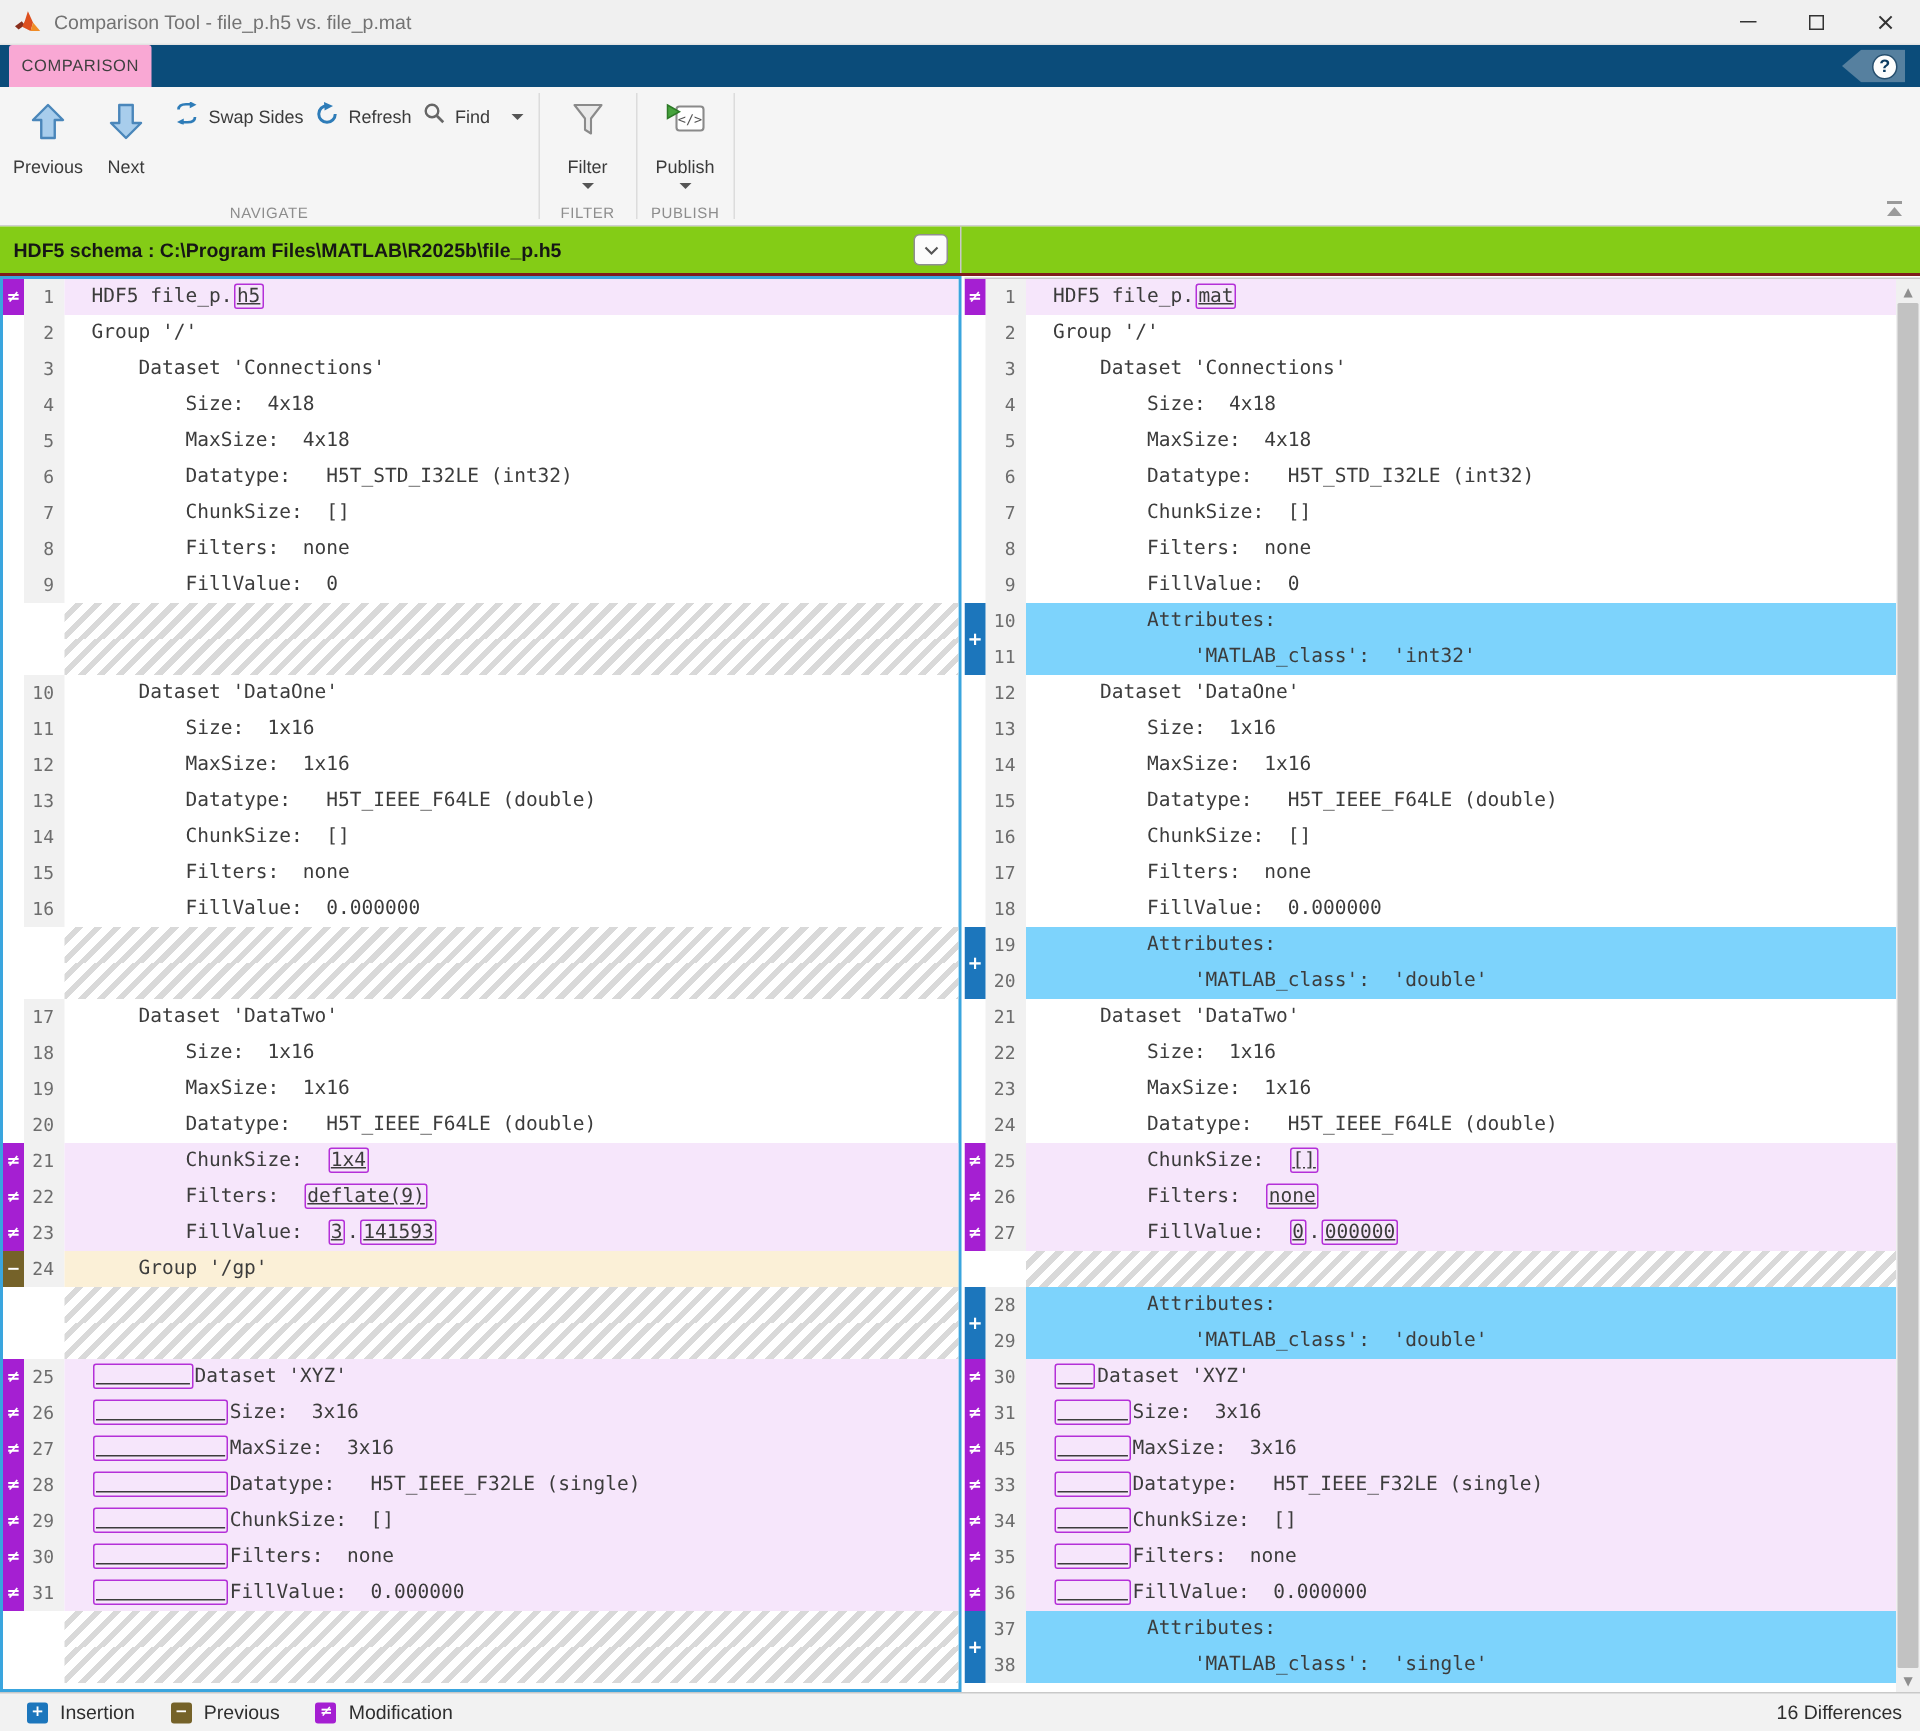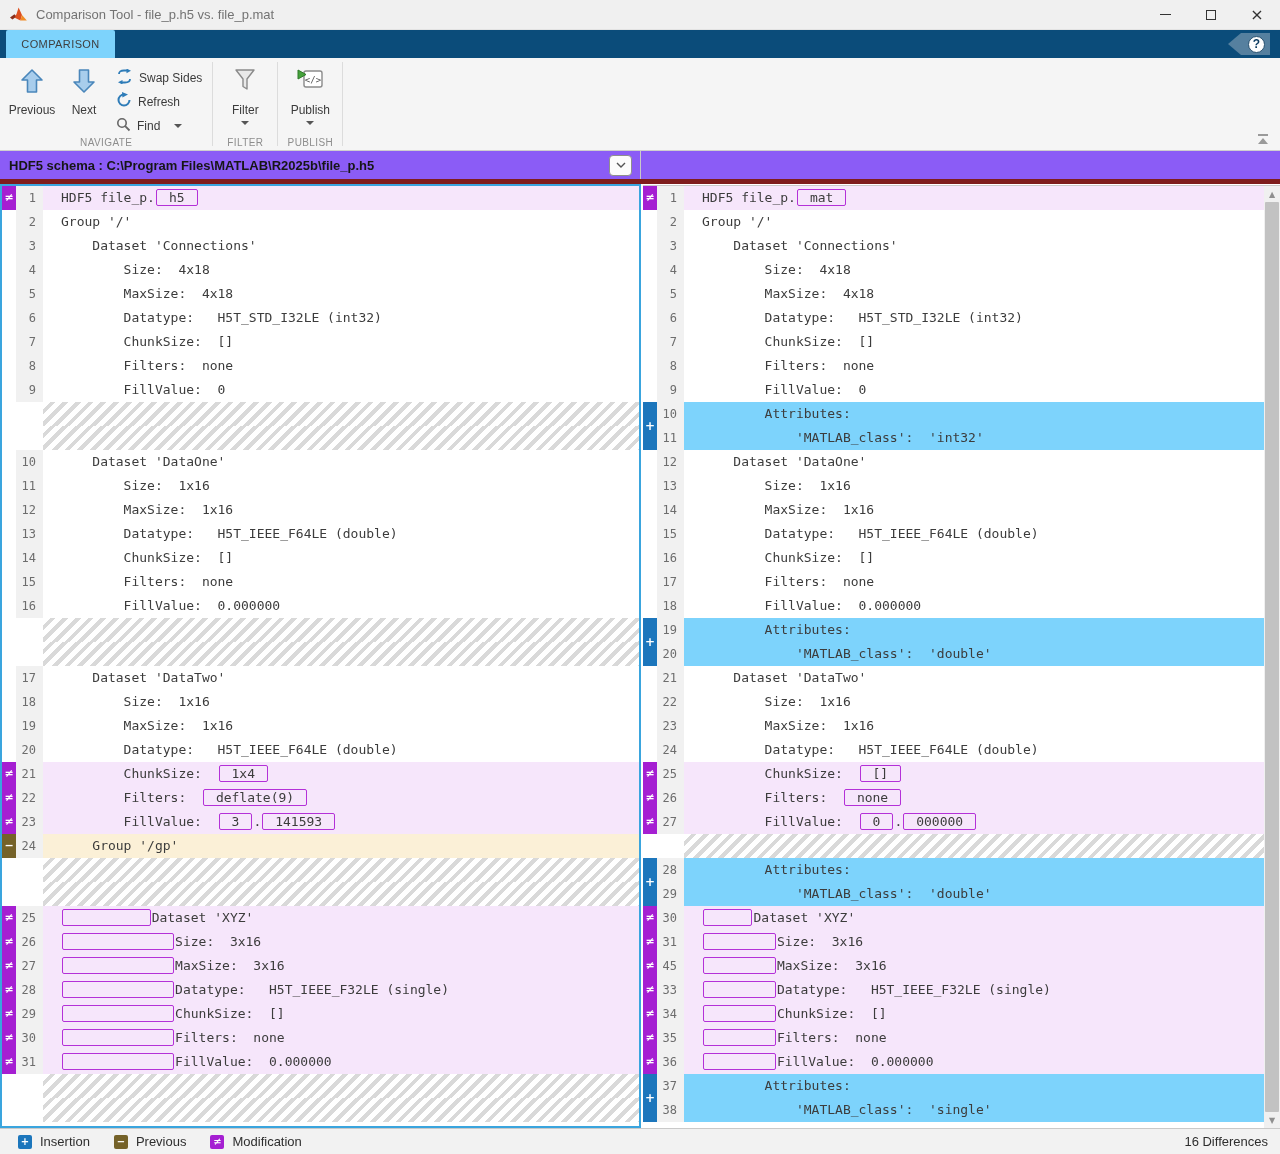--- a/index.html
+++ b/index.html
@@ -23,7 +23,7 @@
 
   
   .ribbon{position:absolute;top:30px;left:0;right:0;height:28px;background:#0b4c7a;display:flex;align-items:flex-end;}
-  .rtab{margin-left:6px;height:28px;width:109px;background:#7dd3fc;border-radius:2px 2px 0 0;
+  .rtab{margin-left:6px;height:28px;width:95px;background:#f9a8d4;border-radius:2px 2px 0 0;
     display:flex;align-items:center;justify-content:center;font-size:11px;color:#3f3f3f;letter-spacing:.4px;}
   .ribbon .spacer{flex:1;}
   .help-wrap{margin:0 10px 3px 0;height:22px;width:42px;background:#56809f;

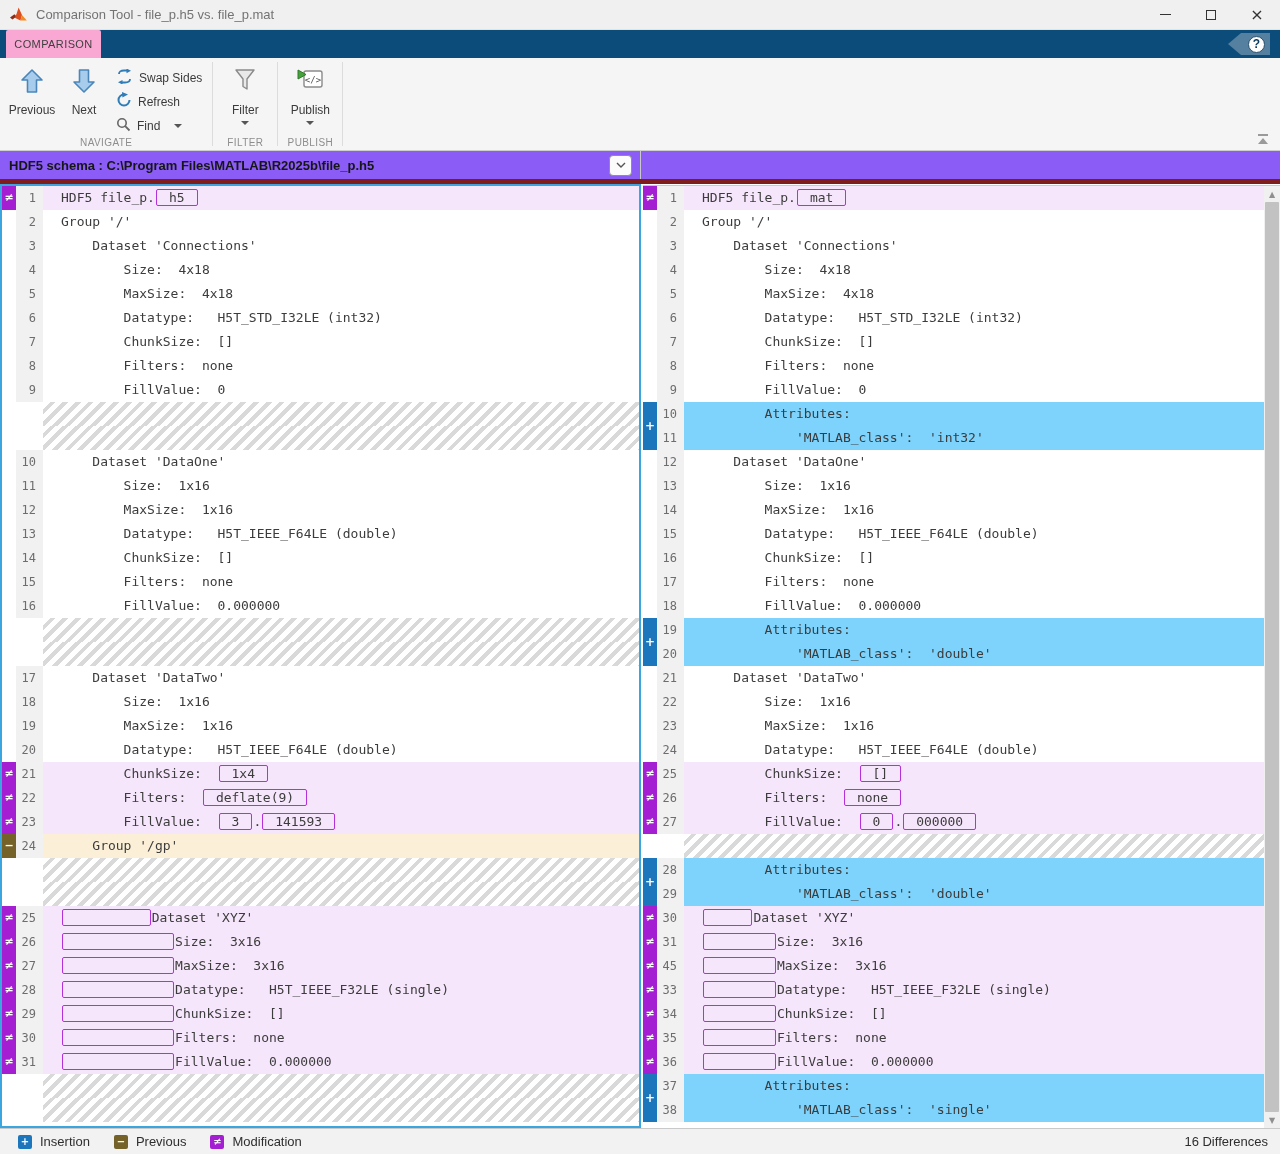--- a/index.html
+++ b/index.html
@@ -40,7 +40,7 @@
   .tb-sep{width:1px;background:#dcdcdc;margin:4px 0;}
   .bigbtn{width:52px;display:flex;flex-direction:column;align-items:center;padding-top:6px;cursor:default;}
   .bigbtn .lbl{font-size:12px;color:#3b3b3b;margin-top:5px;}
-  .smallstack{display:flex;flex-direction:column;justify-content:flex-start;margin-left:2px;padding-top:4px;}
+  .smallstack{display:flex;flex-direction:row;justify-content:flex-start;margin-left:2px;padding-top:4px;}
   .smallbtn{display:flex;align-items:center;height:24px;padding:0 4px;cursor:default;}
   .smallbtn .lbl{font-size:12px;color:#3b3b3b;margin-left:6px;}
   .caret{width:0;height:0;border-left:4px solid transparent;border-right:4px solid transparent;border-top:4px solid #555;display:inline-block;}

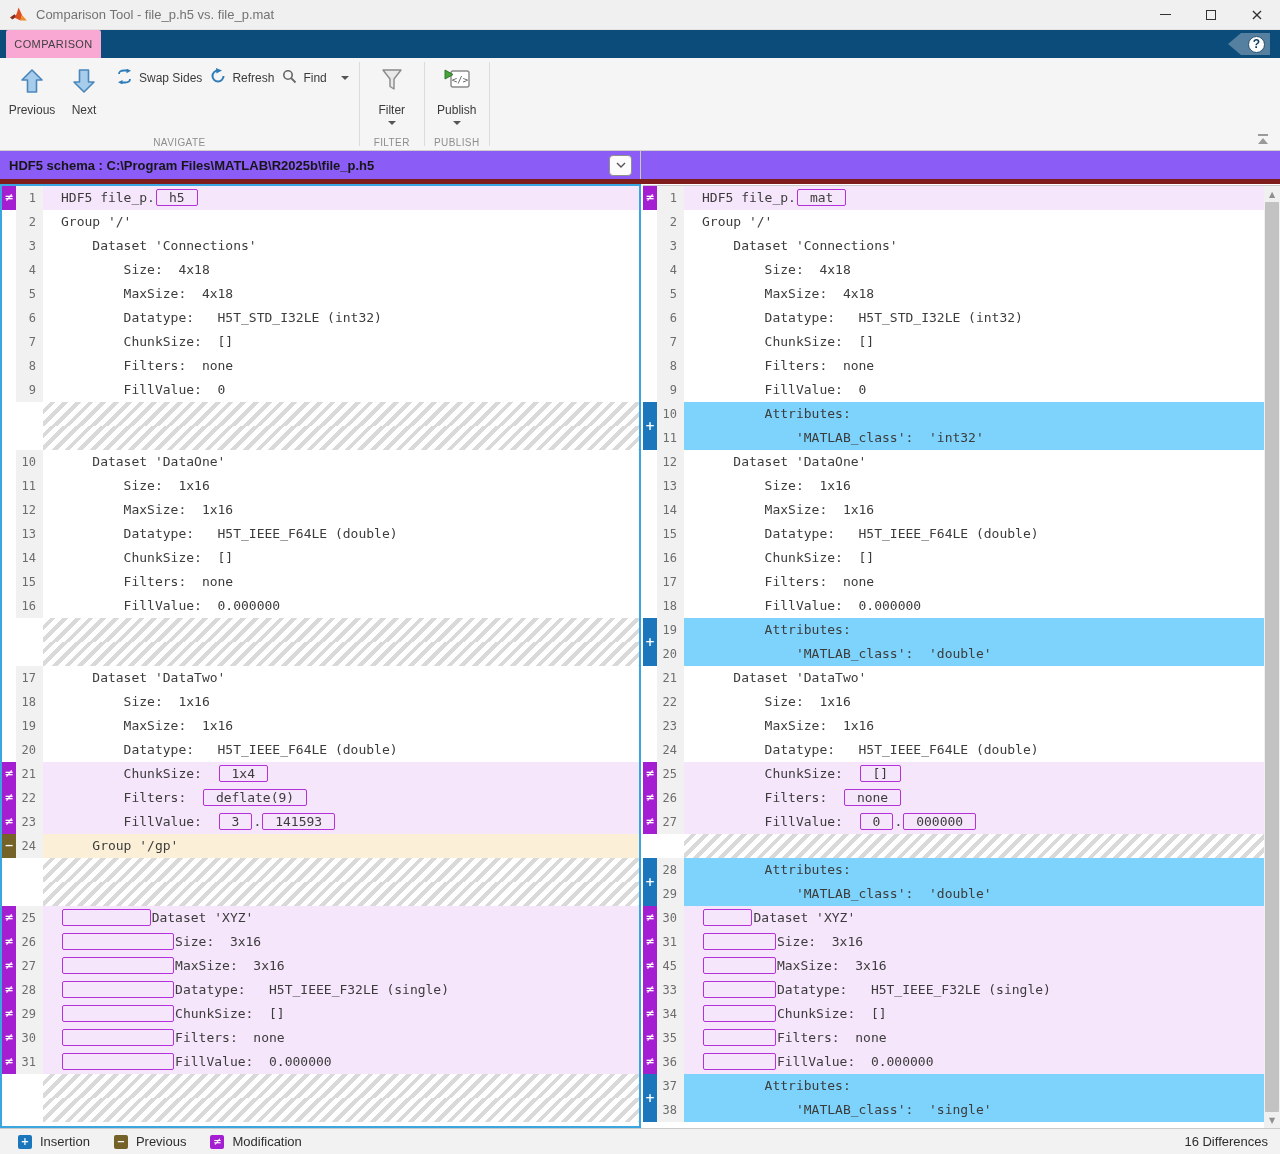--- a/index.html
+++ b/index.html
@@ -51,7 +51,7 @@
   .collapse-ribbon .tri{width:0;height:0;border-left:5px solid transparent;border-right:5px solid transparent;border-bottom:6px solid #9a9a9a;}
 
   
-  .headers{position:absolute;top:151px;left:0;right:0;height:33px;display:flex;background:#8b5cf6;border-bottom:5px solid #7f1d1d;}
+  .headers{position:absolute;top:151px;left:0;right:0;height:33px;display:flex;background:#84cc16;border-bottom:2px solid #7f1d1d;}
   .hdr{display:flex;align-items:center;}
   .hdr.left{width:641px;border-right:1px solid #c9c9c9;}
   .hdr.right{flex:1;}

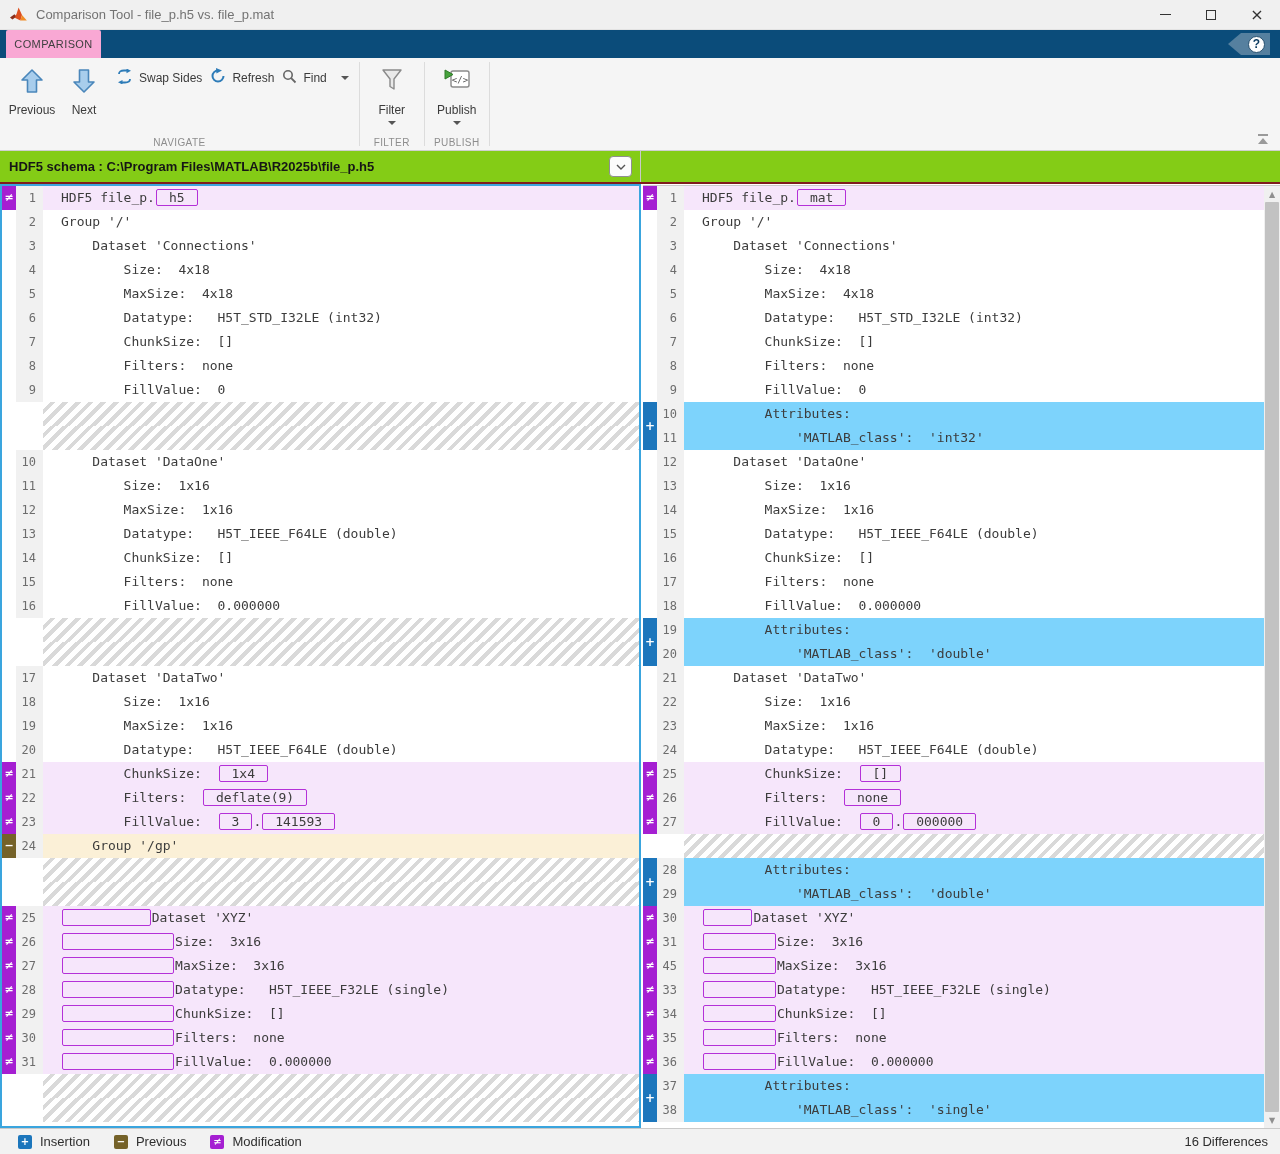--- a/index.html
+++ b/index.html
@@ -84,7 +84,7 @@
   .row.ins .ct{background:#7dd3fc;}
   .row.del .ct{background:#fbf0d7;}
   .row.hatch .ct{background:repeating-linear-gradient(135deg,#ffffff 0 5px,#d9d9d9 5px 9px);}
-  .bx{border:1.5px solid #b430d8;border-radius:2px;padding:0 12px;margin:0 1px;}
+  .bx{border:1.5px solid #b430d8;border-radius:2px;padding:0 1px;margin:0 1px;text-decoration:underline;}
 
   
   .vscroll{position:absolute;top:0;right:0;bottom:0;width:16px;background:#f0f0f0;}

